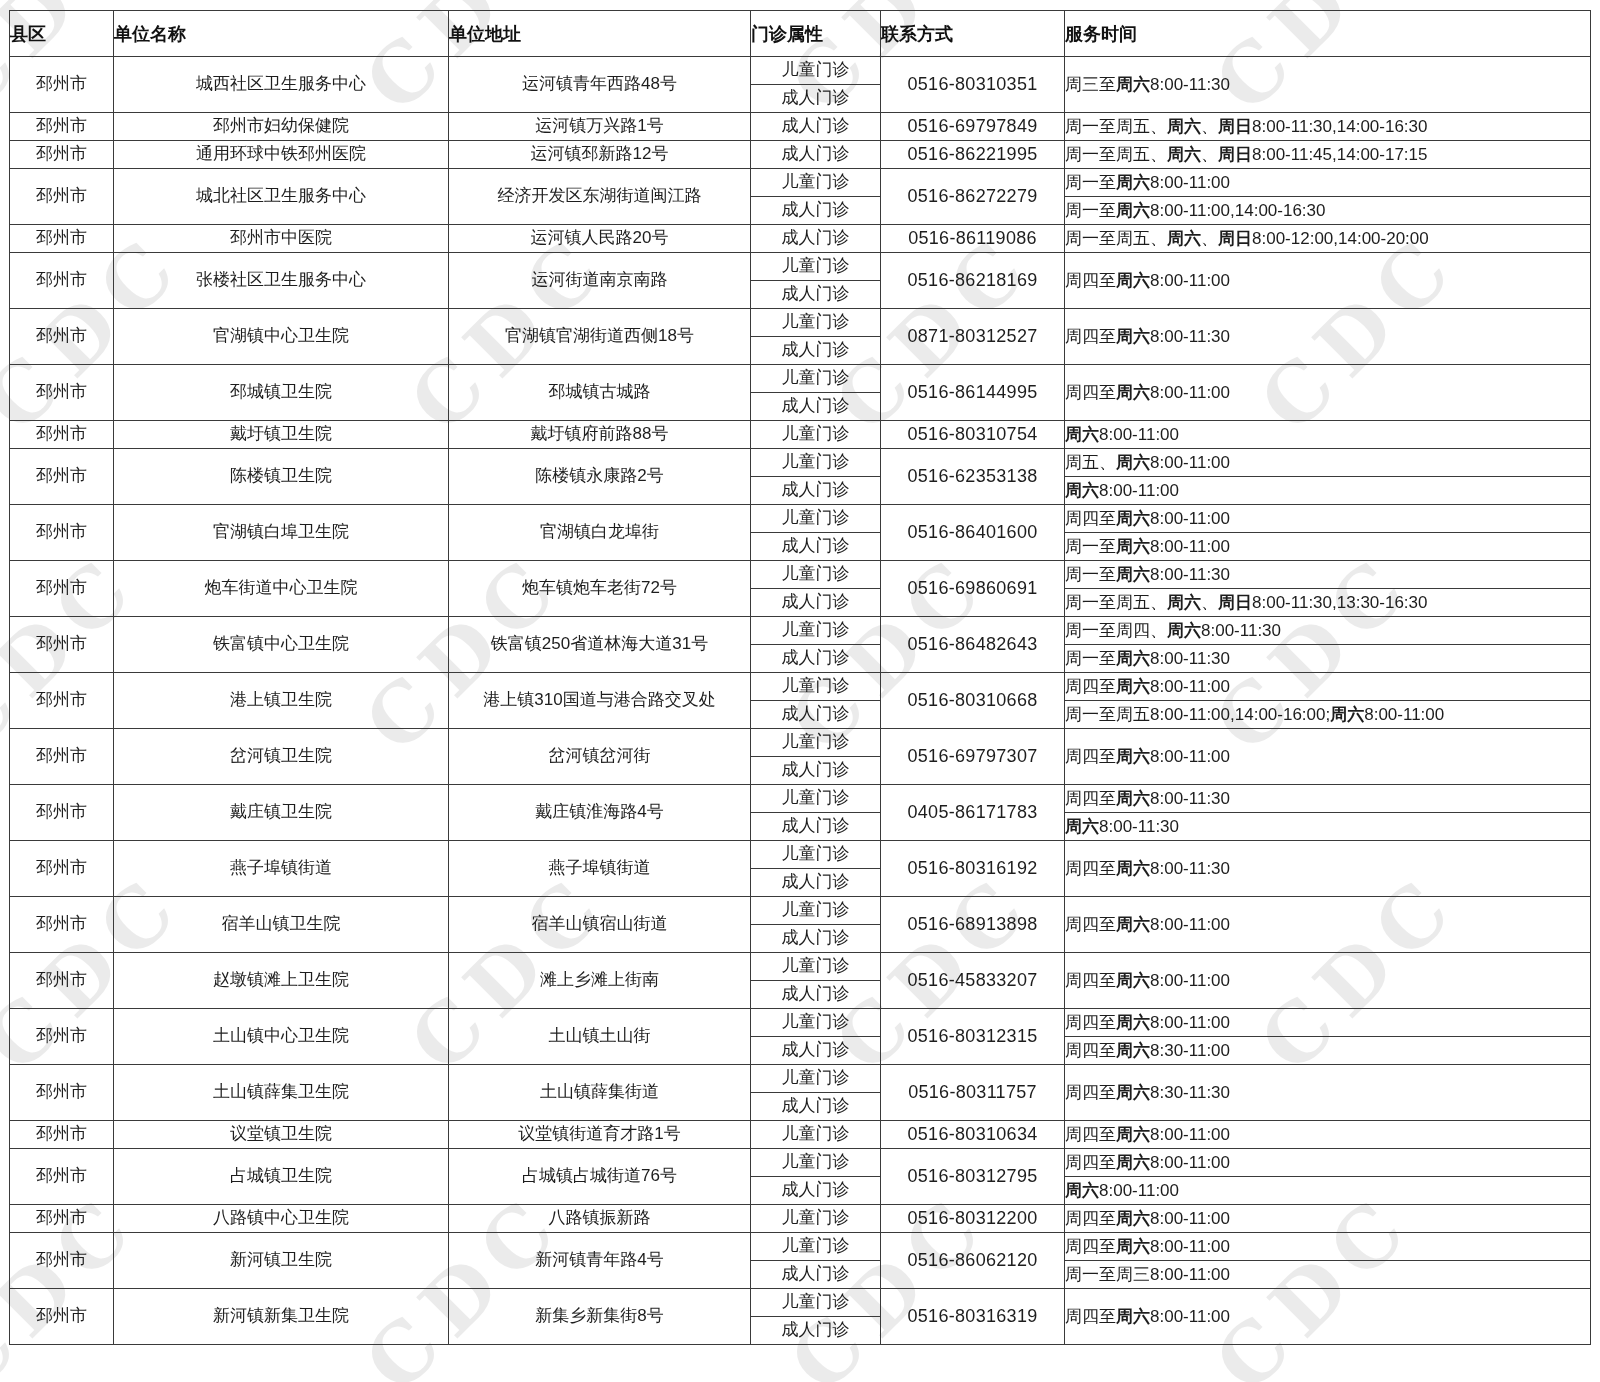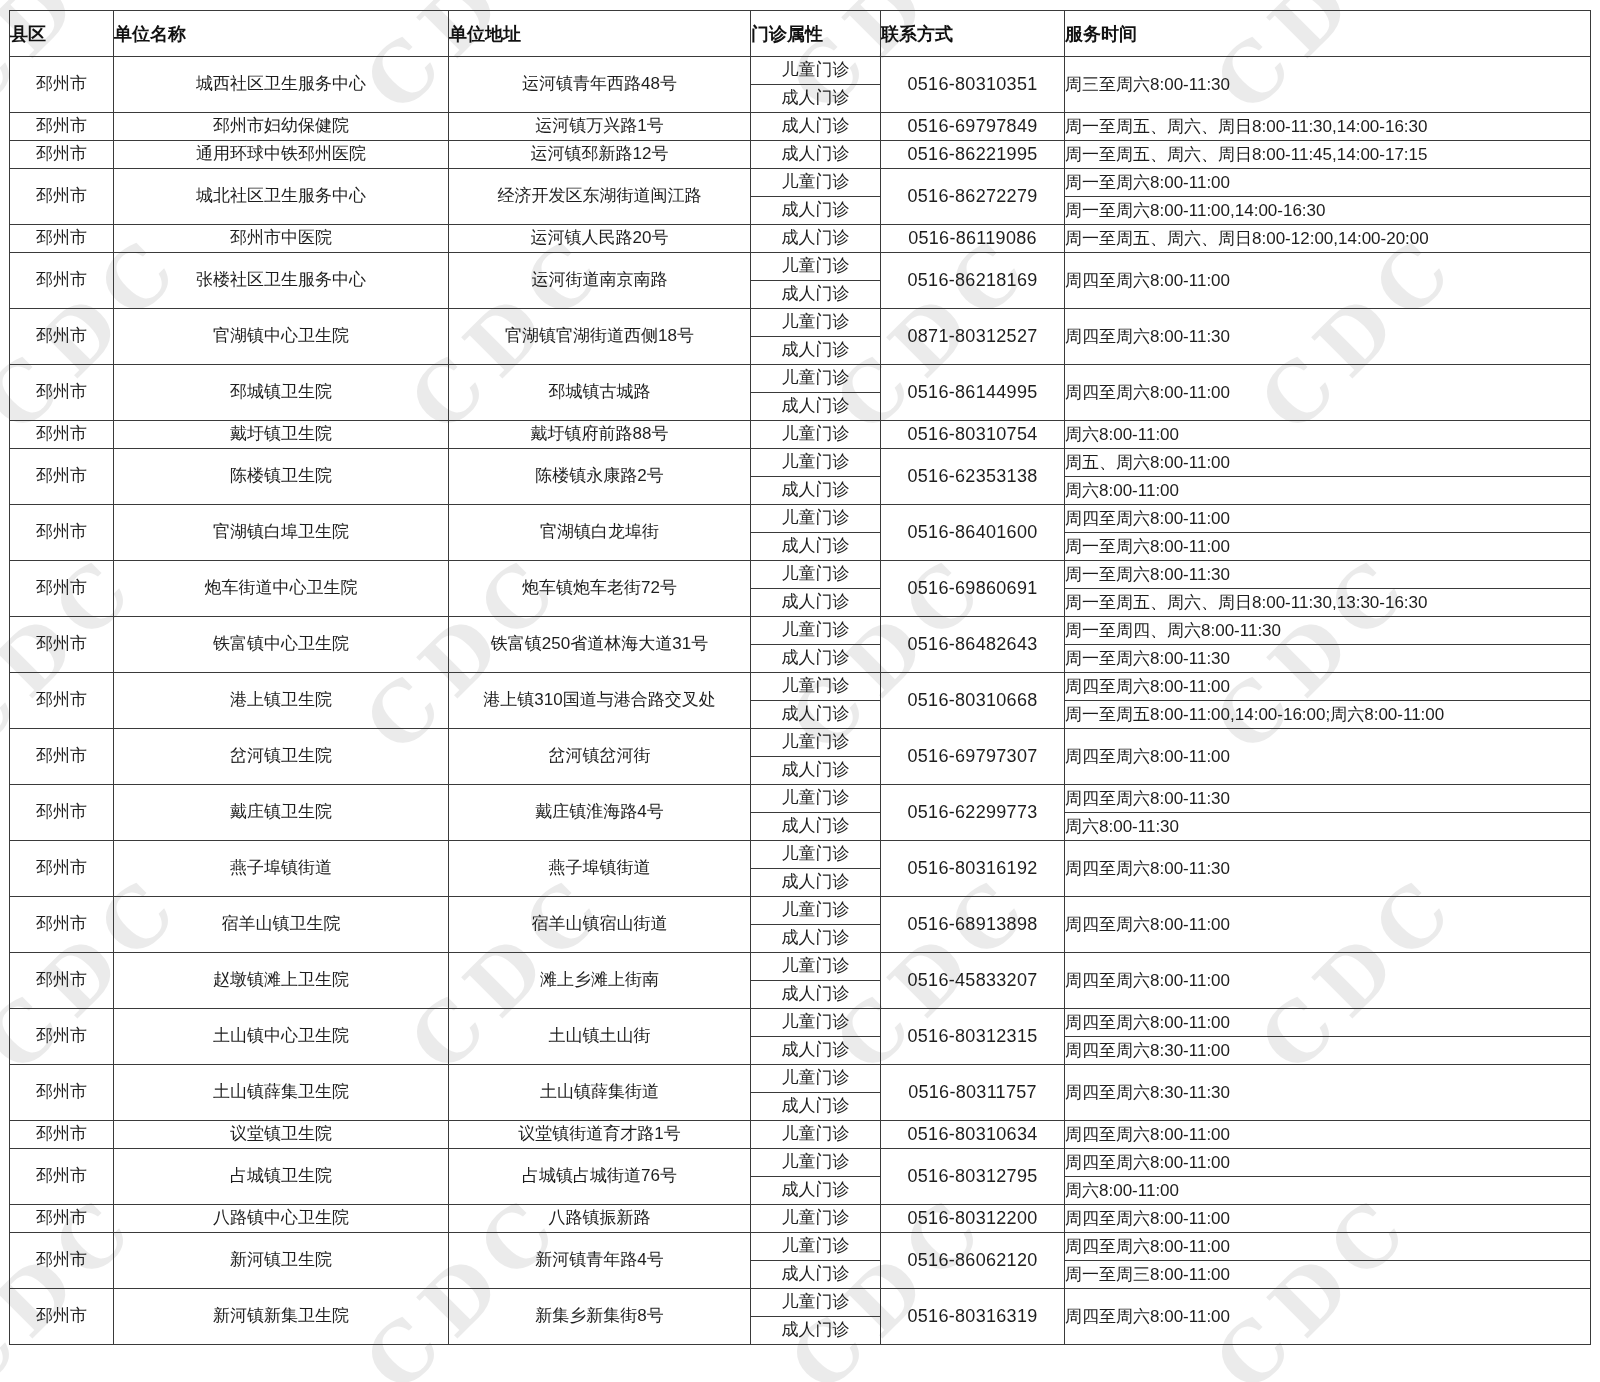--- a/index.html
+++ b/index.html
@@ -54,7 +54,7 @@
     padding-right:4px;
     line-height:1.15;
   }
-  td.time b { font-weight:normal; }
+  td.time b { font-weight:bold; }
 </style>
 </head>
 <body>

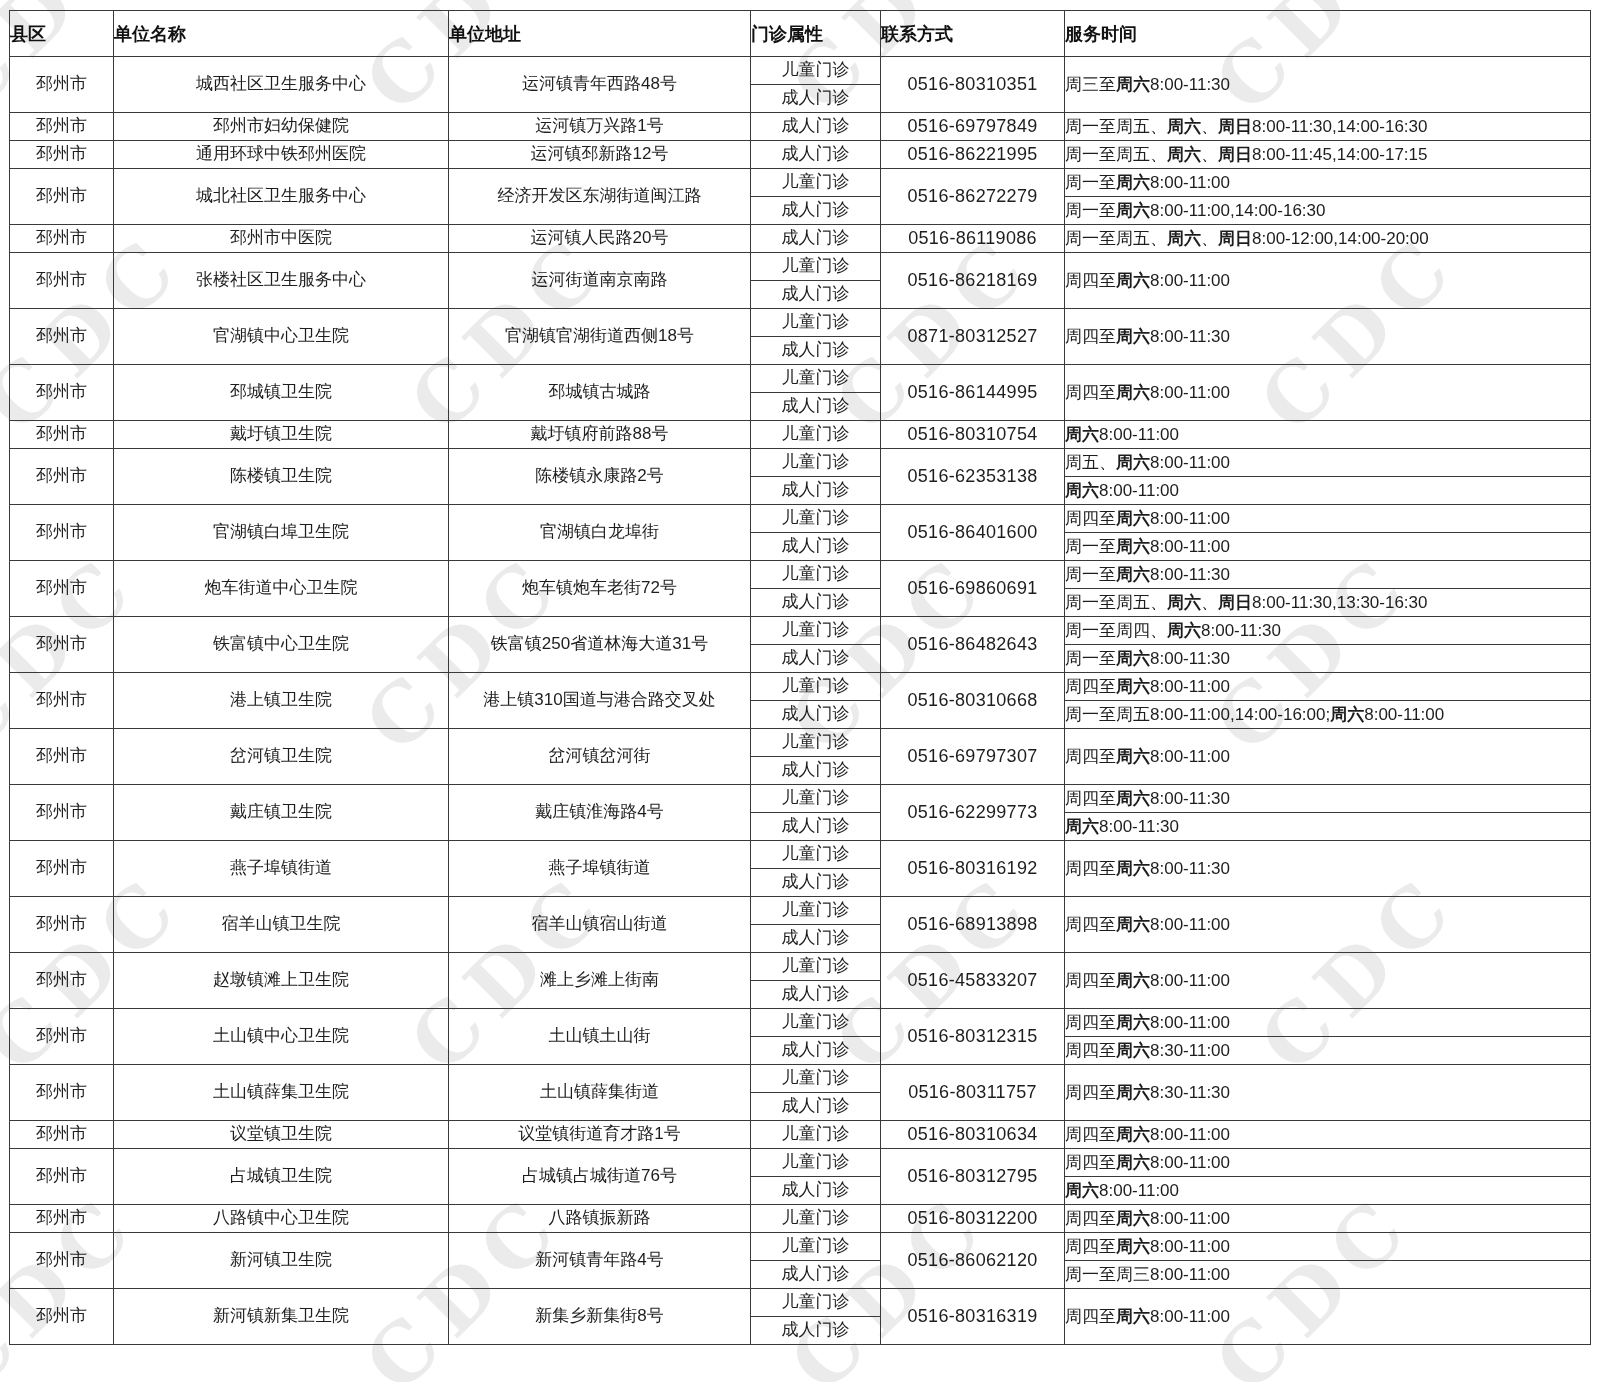--- a/index.html
+++ b/index.html
@@ -266,7 +266,7 @@
         <td class="c" rowspan="2">戴庄镇卫生院</td>
         <td class="c" rowspan="2">戴庄镇淮海路4号</td>
         <td class="c">儿童门诊</td>
-        <td class="c phone" rowspan="2">0516-62299773</td>
+        <td class="c phone" rowspan="2">0405-86171783</td>
         <td class="time">周四至<b>周六</b>8:00-11:30</td>
       </tr>
       <tr class="sub-row">

